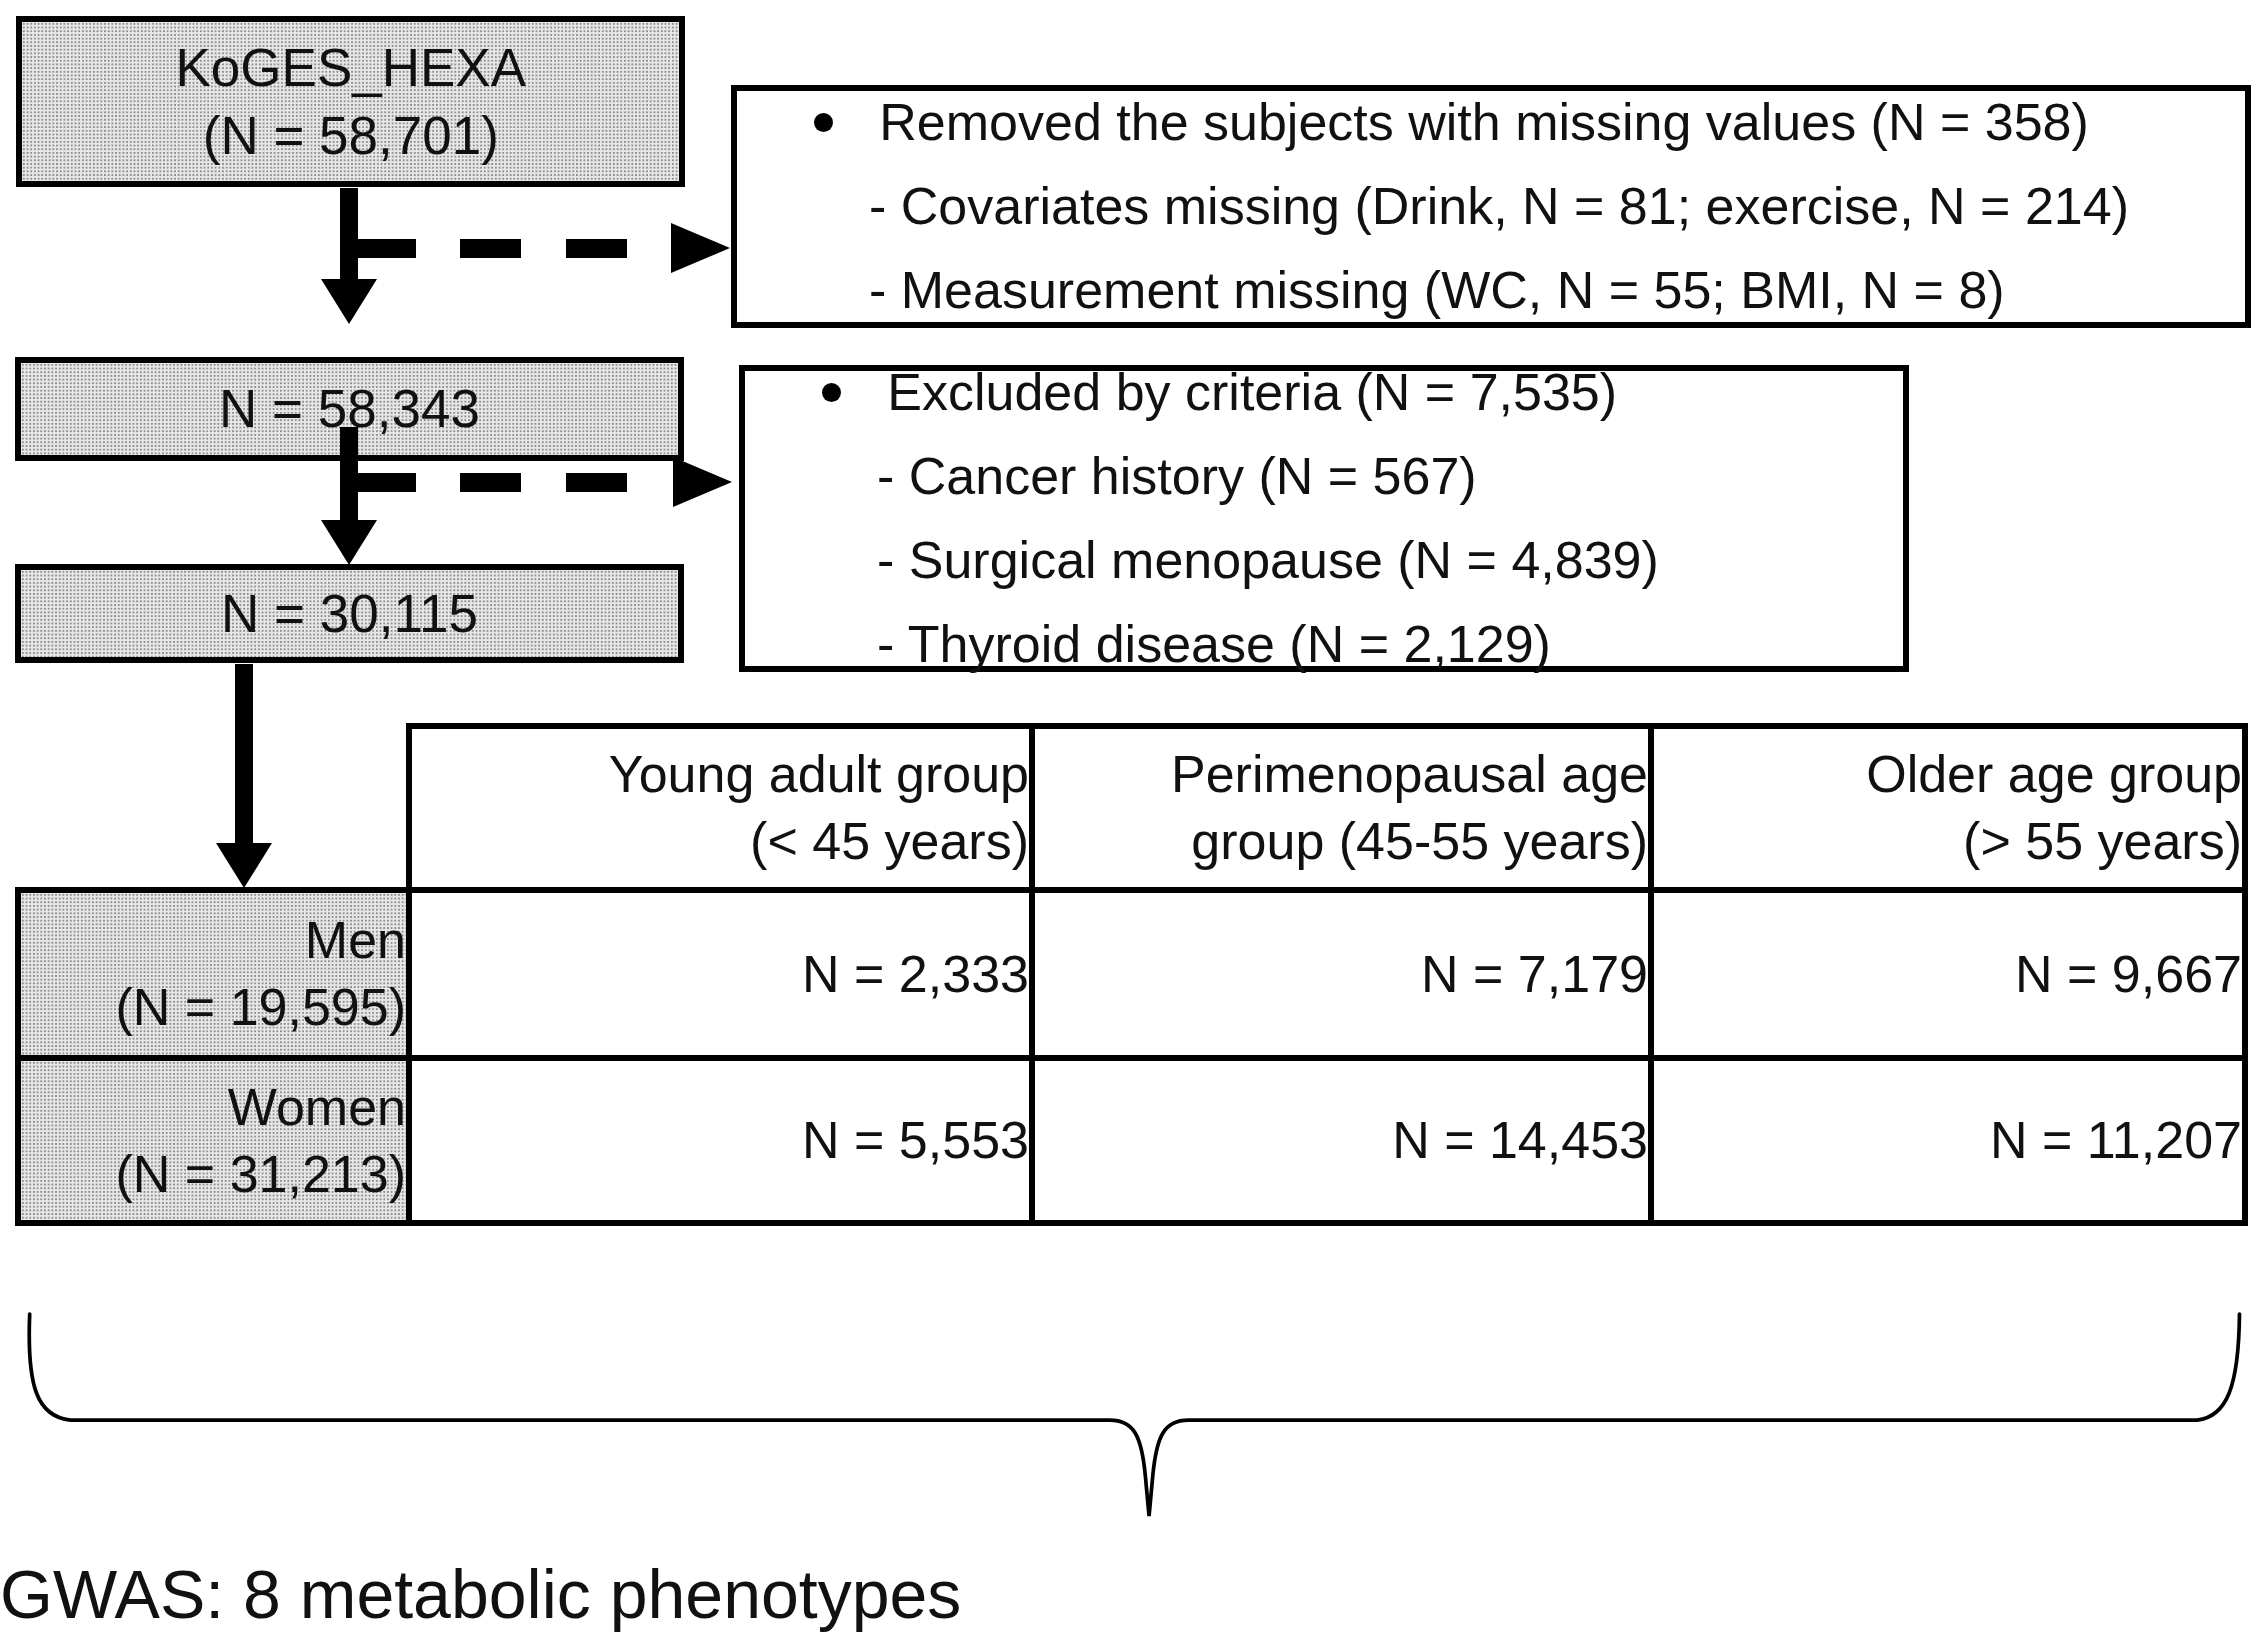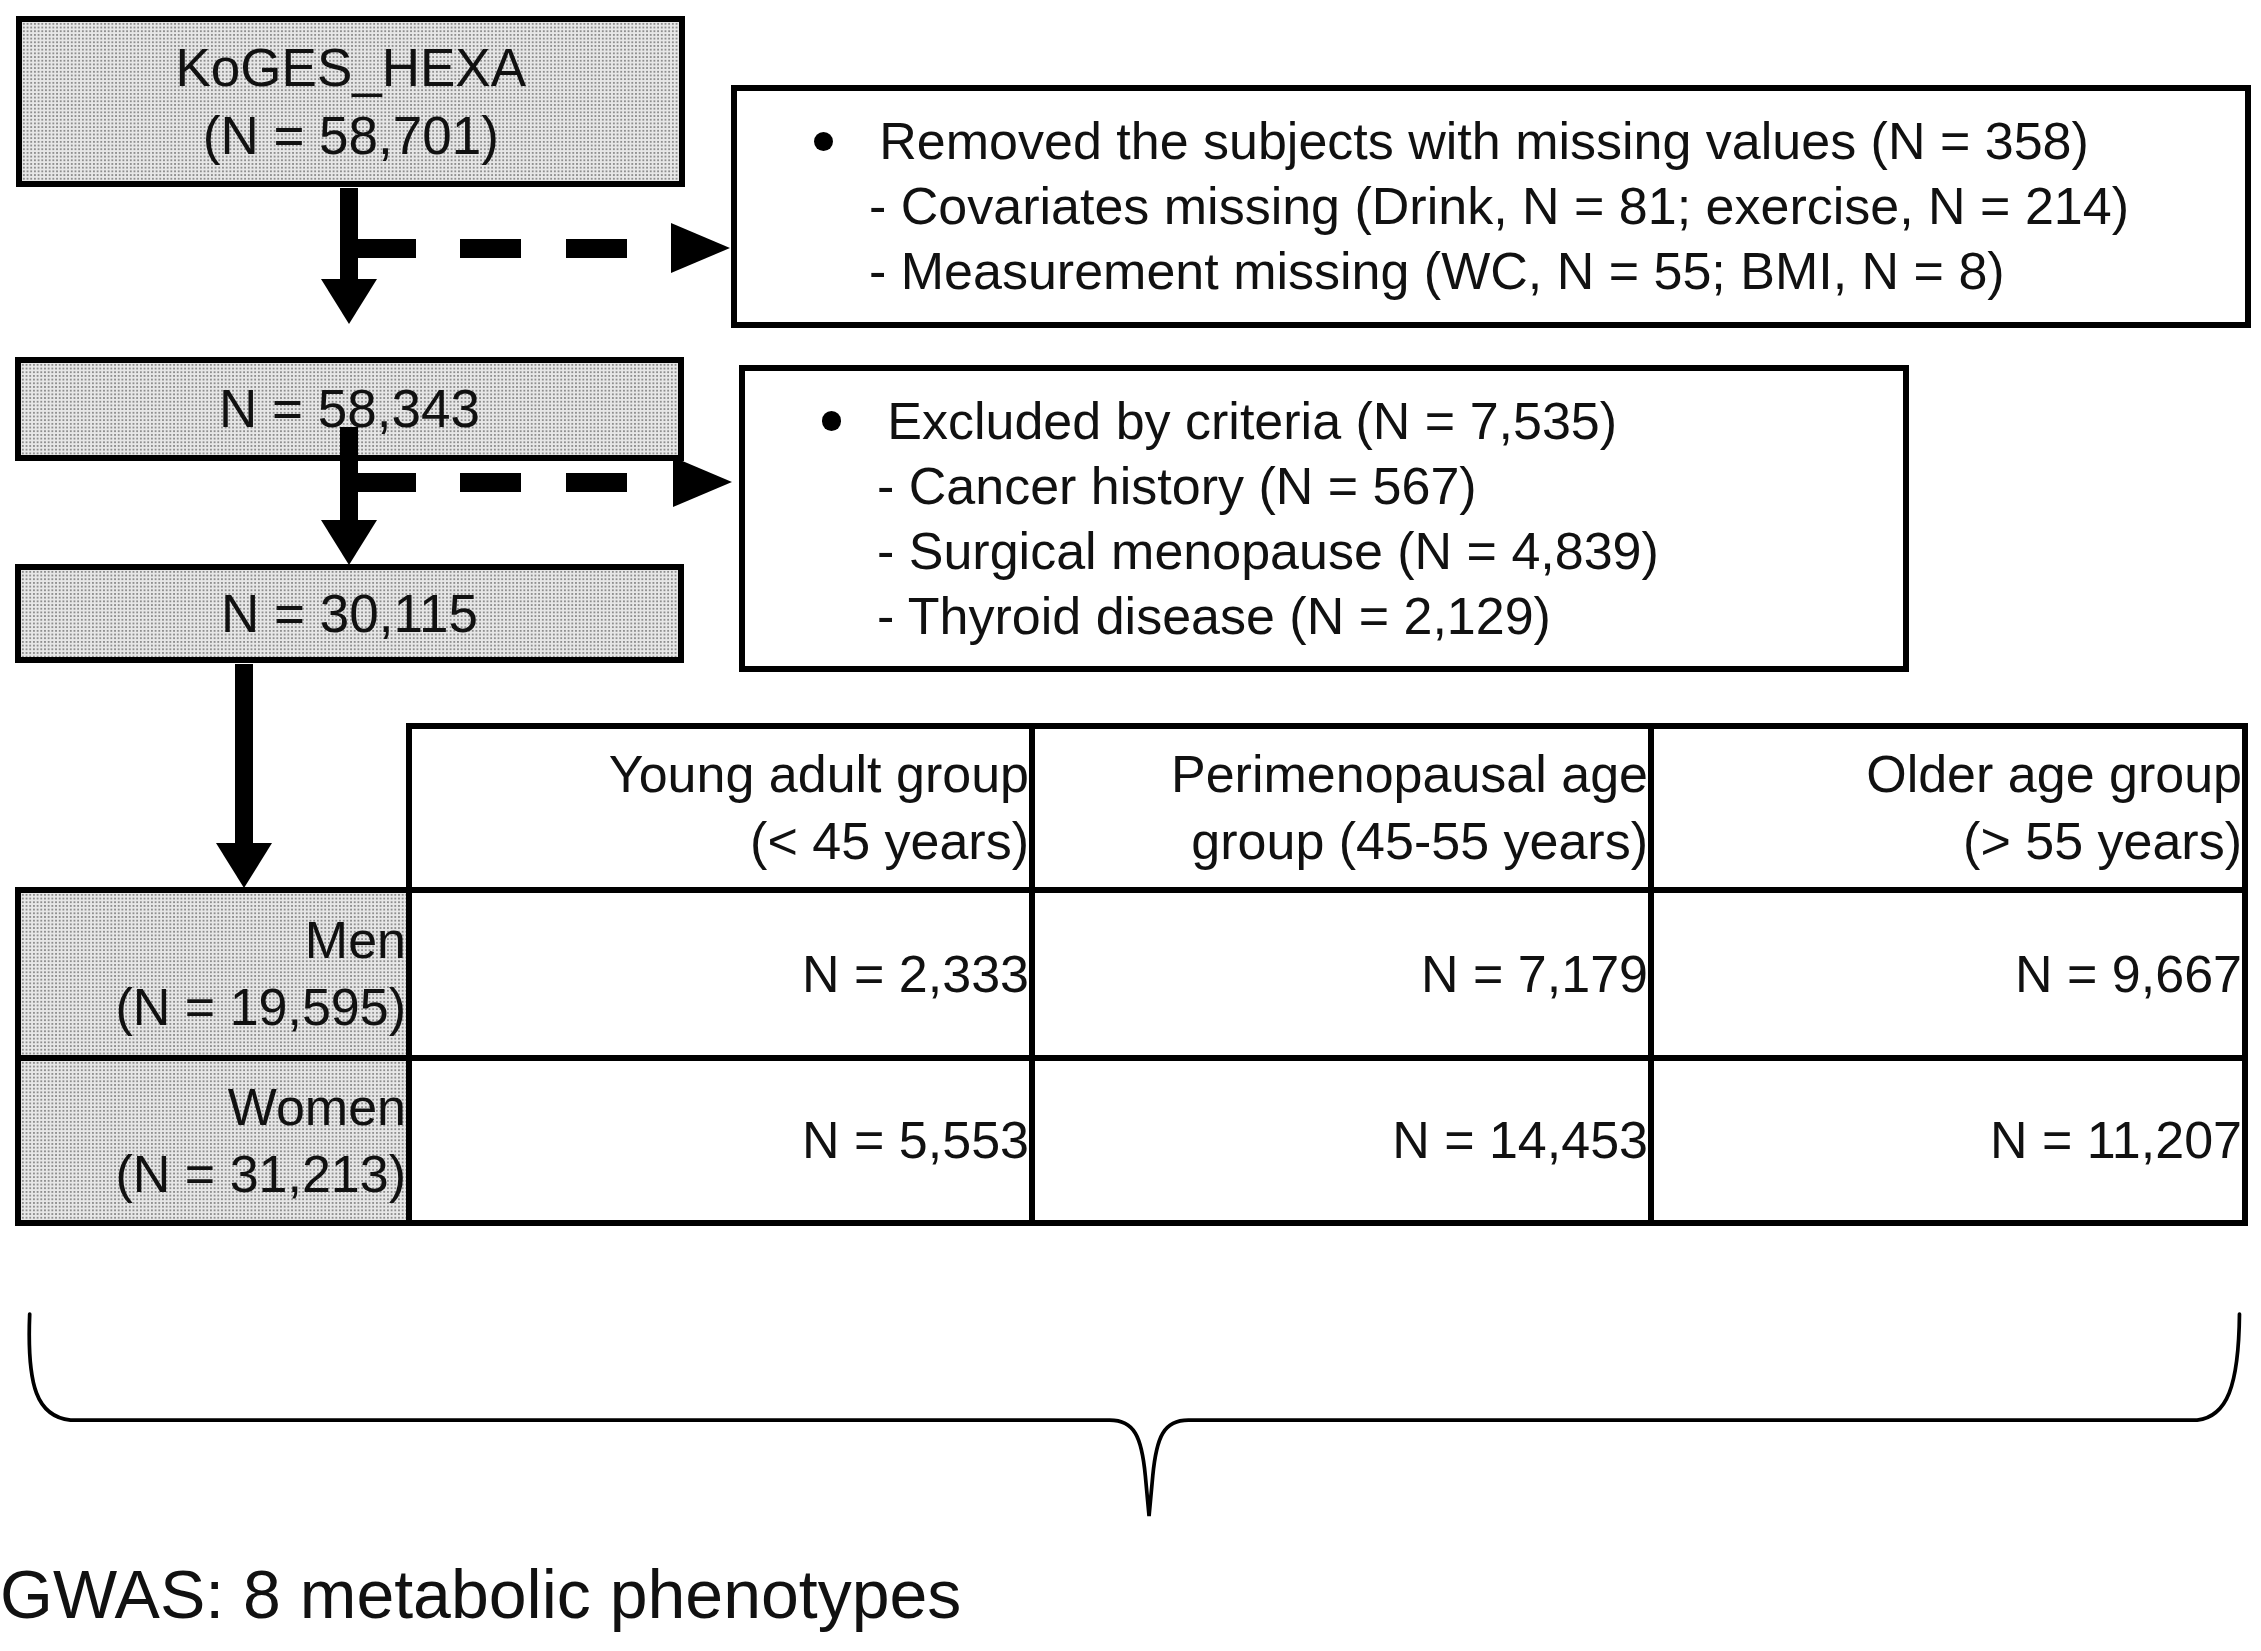--- a/index.html
+++ b/index.html
@@ -41,6 +41,7 @@
     font-size:52px;line-height:65px;
     display:flex;flex-direction:column;justify-content:center;
     padding-left:71px;
+    gap:19px;
   }
   #excl-box-1{left:731px;top:85px;width:1520px;height:243px;}
   #excl-box-2{left:739px;top:365px;width:1170px;height:307px;}

